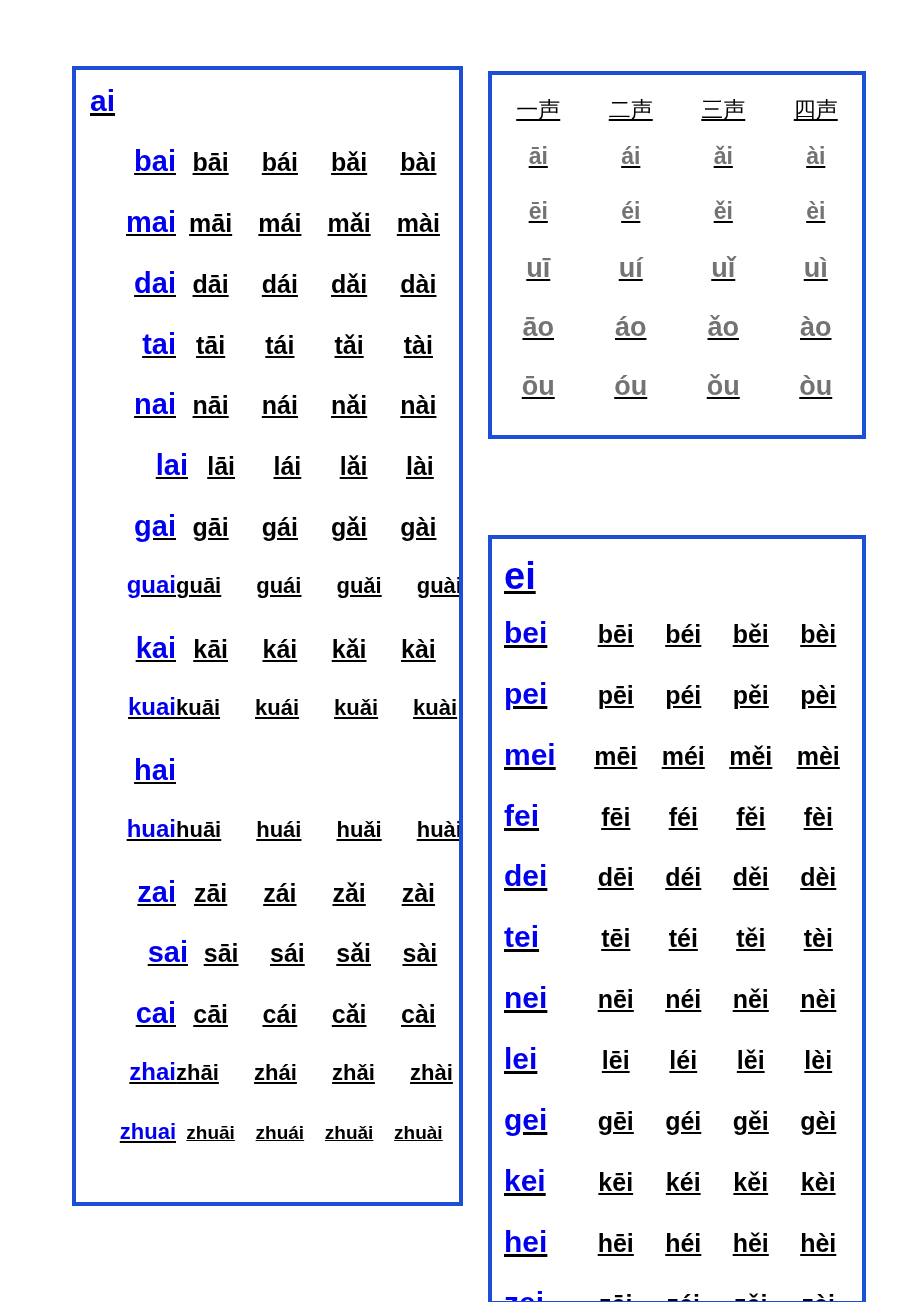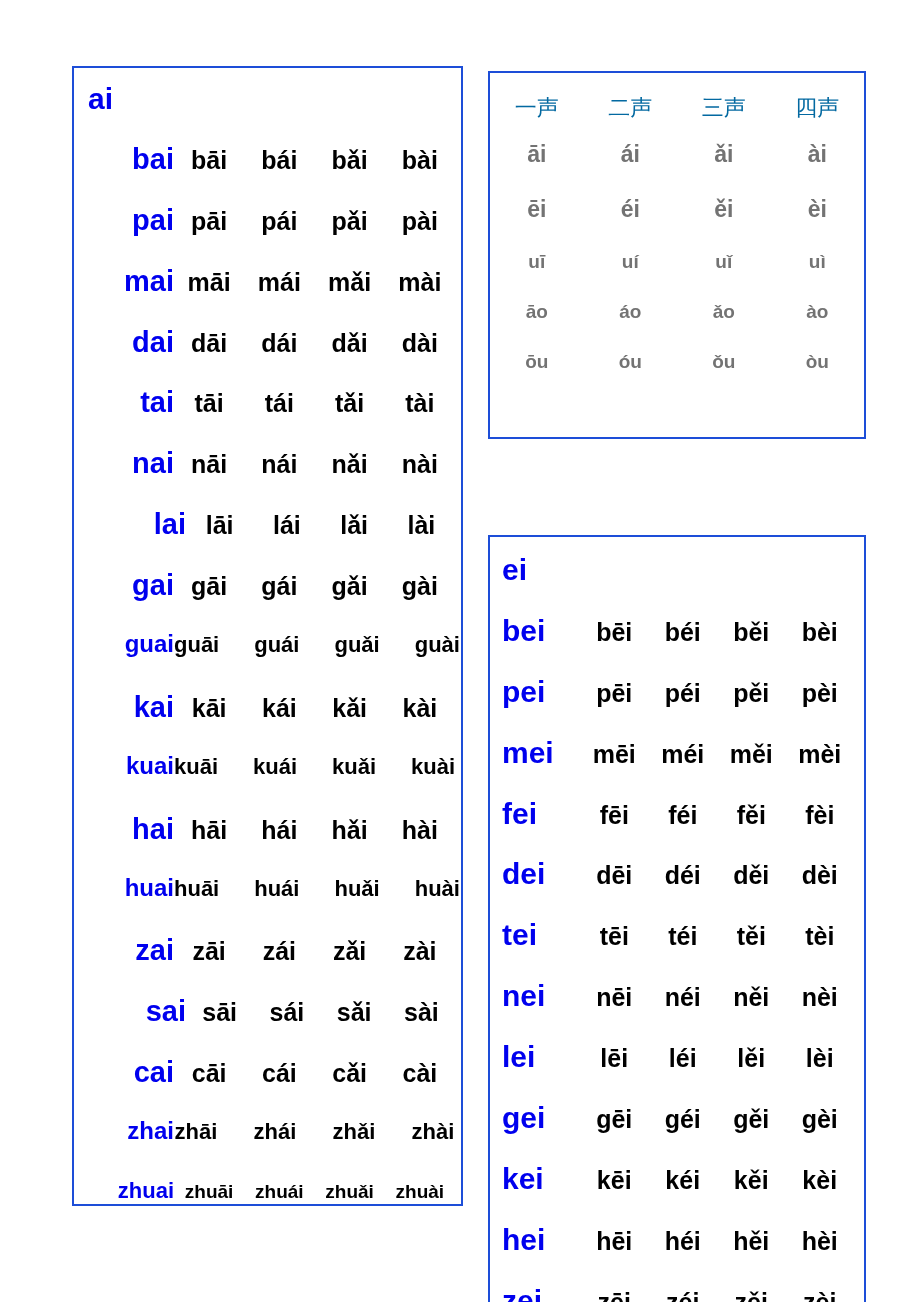--- a/index.html
+++ b/index.html
@@ -19,10 +19,11 @@
 
   .panel {
     position: absolute;
-    border: 2px solid #1d4ed8;
+    border: 4px solid #1d4ed8;
     background: #ffffff;
     box-sizing: border-box;
     overflow: hidden;
+    text-decoration: underline;
   }
 
   

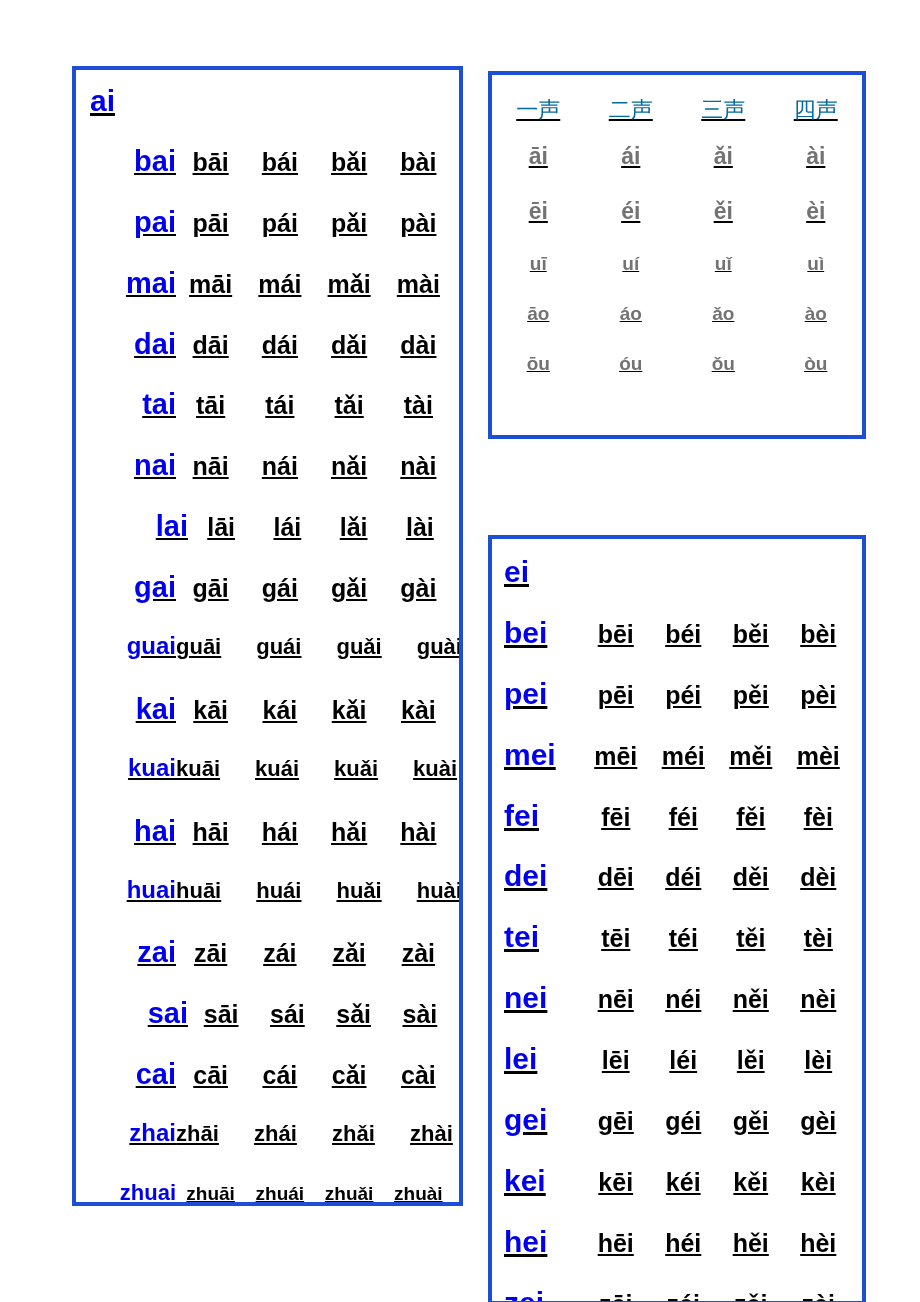--- a/index.html
+++ b/index.html
@@ -136,7 +136,7 @@
     font-family: "Liberation Serif", "DejaVu Serif", serif;
     font-weight: normal;
     font-size: 22px;
-    color: #0369a1;
+    color: #000000;
     padding: 6px 0 18px 0;
     text-align: center;
   }

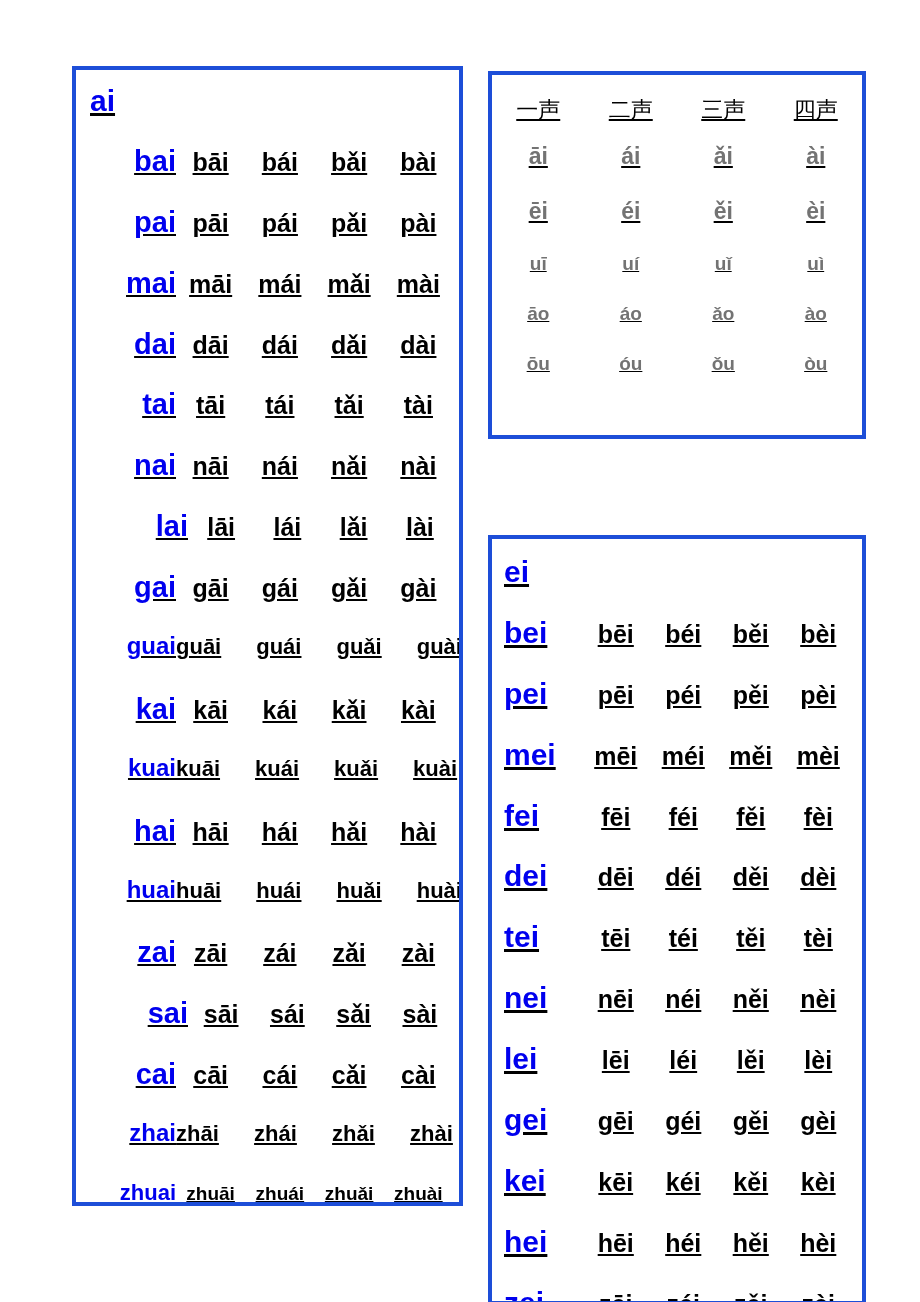--- a/index.html
+++ b/index.html
@@ -172,15 +172,6 @@
           <span>bái</span>
           <span>bǎi</span>
           <span>bài</span>
-        </span>
-      </li>
-      <li class="syl-row len-3">
-        <span class="syl-label">pai</span>
-        <span class="syl-tones">
-          <span>pāi</span>
-          <span>pái</span>
-          <span>pǎi</span>
-          <span>pài</span>
         </span>
       </li>
       <li class="syl-row len-3">

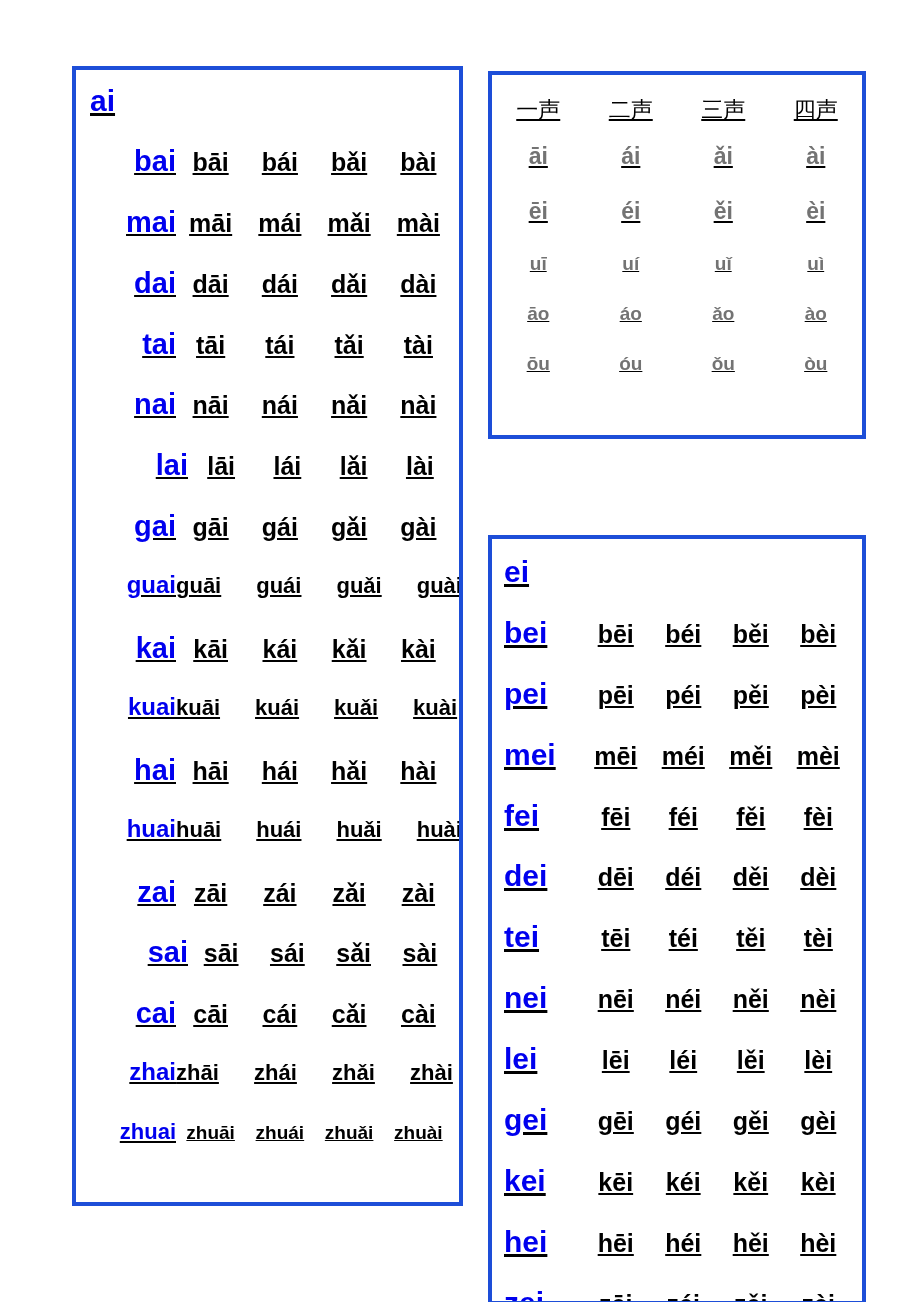--- a/index.html
+++ b/index.html
@@ -149,7 +149,7 @@
     padding: 0 0 28px 0;
     vertical-align: baseline;
   }
-  #panel-tones tr.tone-row-sm td { font-size: 19px; }
+  #panel-tones tr.tone-row-sm td { font-size: 27px; }
 </style>
 </head>
 <body>

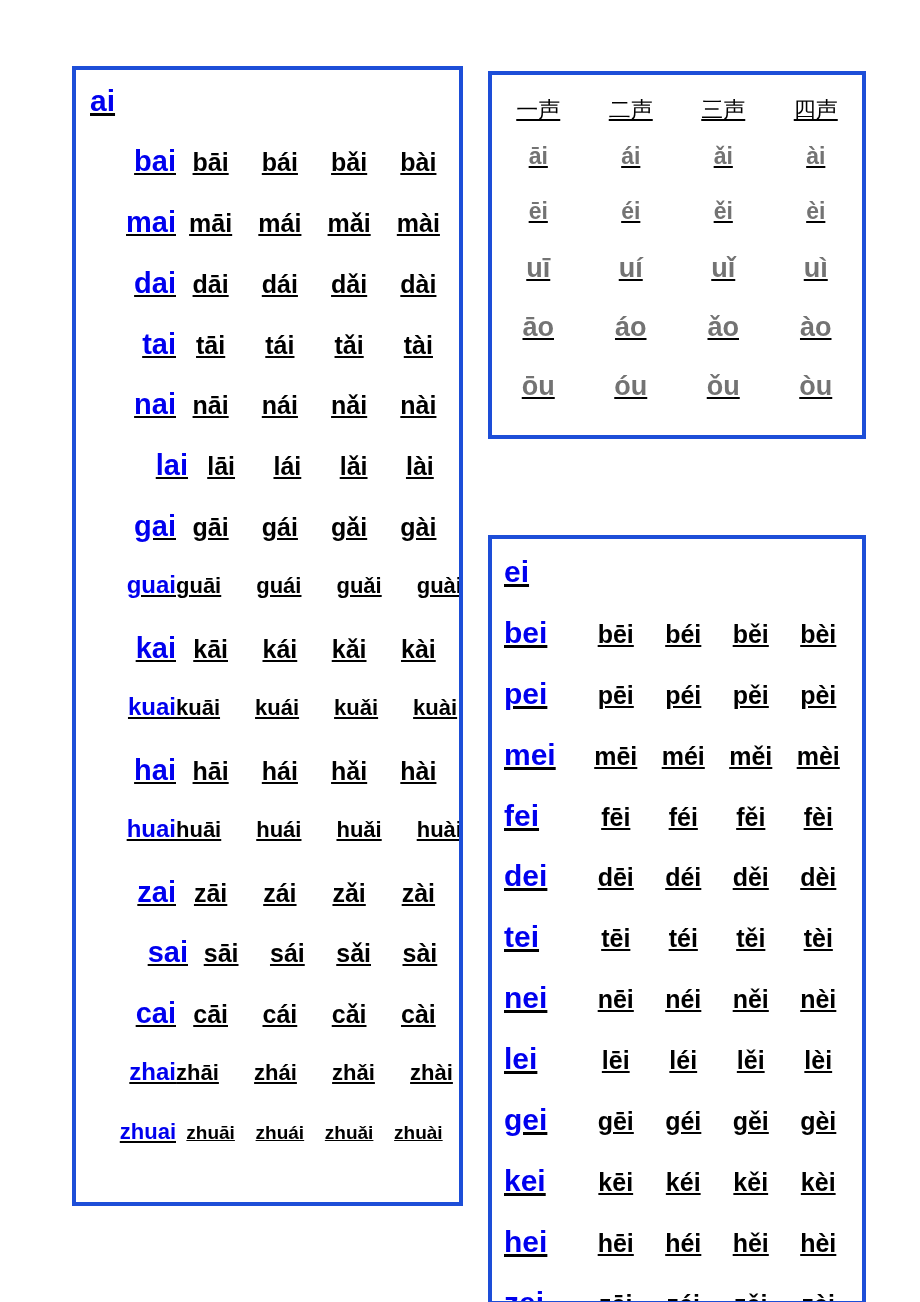--- a/index.html
+++ b/index.html
@@ -119,7 +119,7 @@
   #panel-ei .syl-row  { height: 60.9px; }
   #panel-ei .syl-label {
     width: 78px;
-    font-size: 30px;
+    font-size: 38px;
     text-align: left;
   }
   #panel-ei .syl-tones { font-size: 25px; }

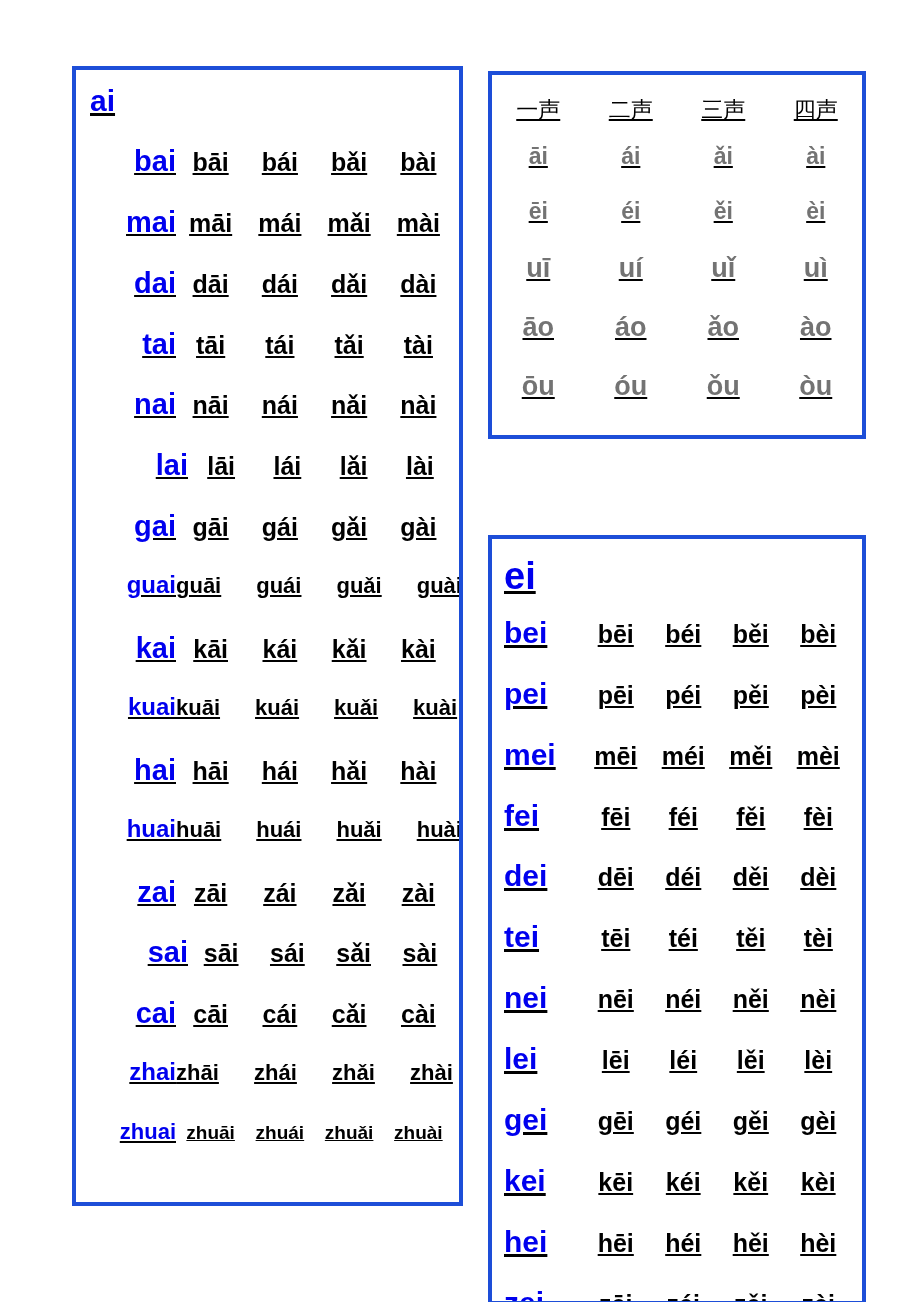--- a/index.html
+++ b/index.html
@@ -257,12 +257,6 @@
       </li>
       <li class="syl-row len-3">
         <span class="syl-label">hai</span>
-        <span class="syl-tones">
-          <span>hāi</span>
-          <span>hái</span>
-          <span>hǎi</span>
-          <span>hài</span>
-        </span>
       </li>
       <li class="syl-row len-4">
         <span class="syl-label">huai</span>

